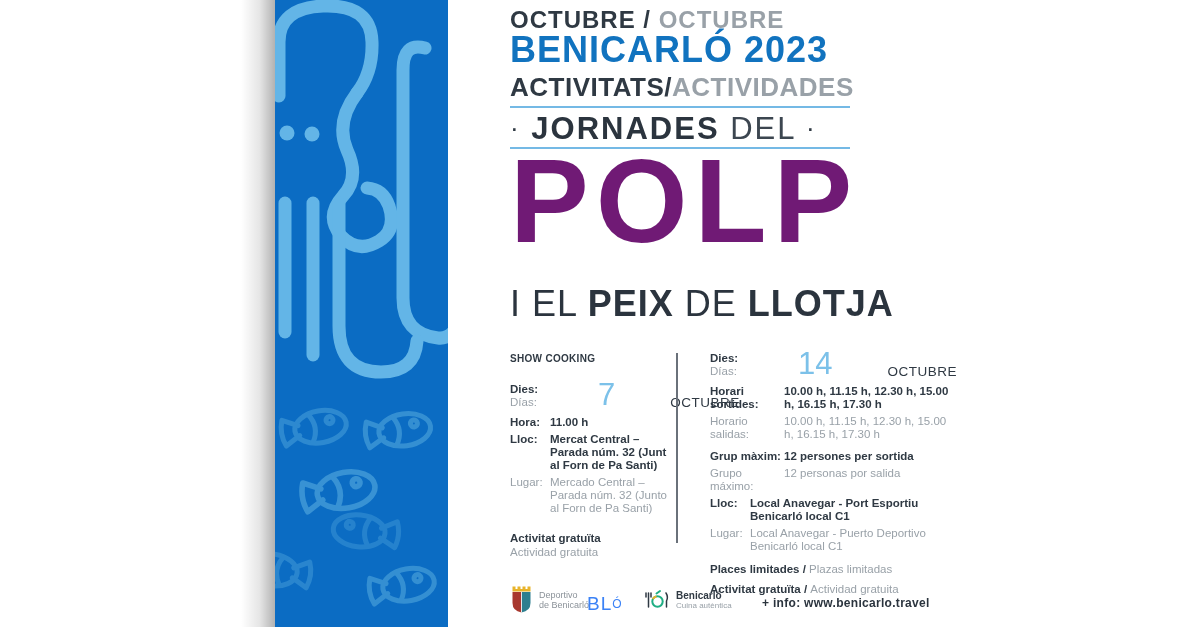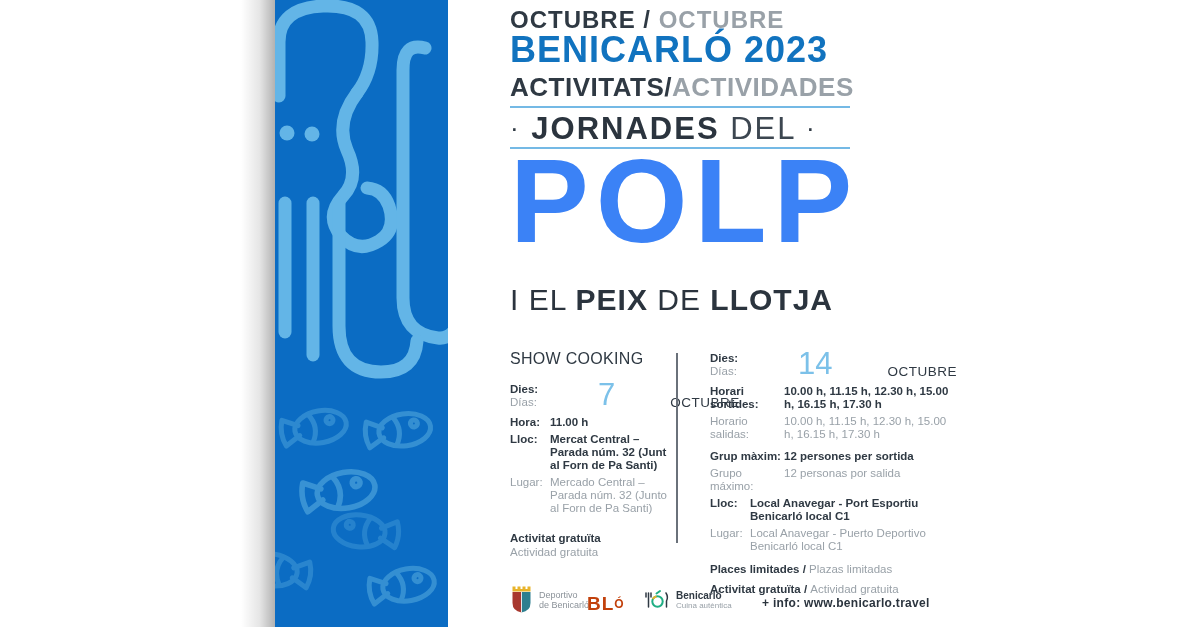--- a/index.html
+++ b/index.html
@@ -36,7 +36,7 @@
   .hdr-jornades .dot{font-size:26px;vertical-align:2px;color:#2f3943;}
   .hdr-jornades .strong{font-weight:700;color:#2b343e;}
   .hdr-jornades .light{font-weight:400;color:#3c4650;}
-  .hero-polp{top:142px;font-size:118px;line-height:1;font-weight:700;letter-spacing:7px;color:#3b82f6;white-space:nowrap;}
+  .hero-polp{top:142px;font-size:118px;line-height:1;font-weight:700;letter-spacing:7px;color:#701a75;white-space:nowrap;}
   .hero-caduf{top:248px;font-size:34px;font-weight:400;letter-spacing:4px;color:#49535d;white-space:nowrap;}
   .hero-llotja{top:283px;font-size:30px;letter-spacing:1px;color:#2b343e;white-space:nowrap;}
   .hero-llotja .b{font-weight:700;}

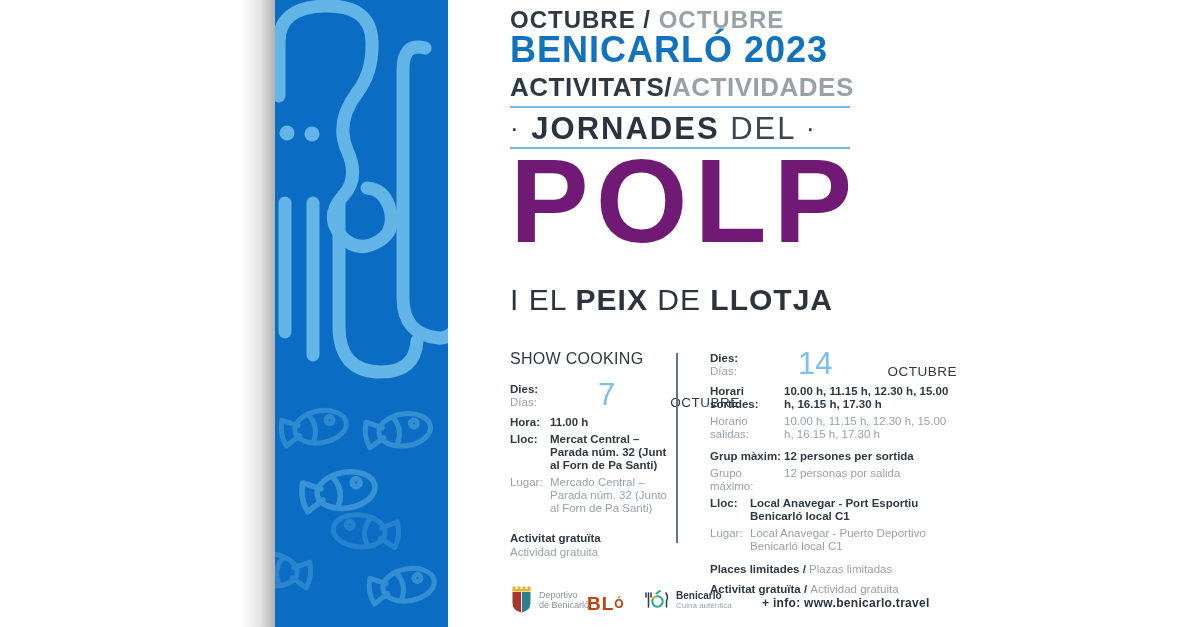--- a/index.html
+++ b/index.html
@@ -38,7 +38,7 @@
   .hdr-jornades .light{font-weight:400;color:#3c4650;}
   .hero-polp{top:142px;font-size:118px;line-height:1;font-weight:700;letter-spacing:7px;color:#701a75;white-space:nowrap;}
   .hero-caduf{top:248px;font-size:34px;font-weight:400;letter-spacing:4px;color:#49535d;white-space:nowrap;}
-  .hero-llotja{top:283px;font-size:30px;letter-spacing:1px;color:#2b343e;white-space:nowrap;}
+  .hero-llotja{top:283px;font-size:36px;letter-spacing:1px;color:#2b343e;white-space:nowrap;}
   .hero-llotja .b{font-weight:700;}
   .hero-llotja .r{font-weight:400;}
   

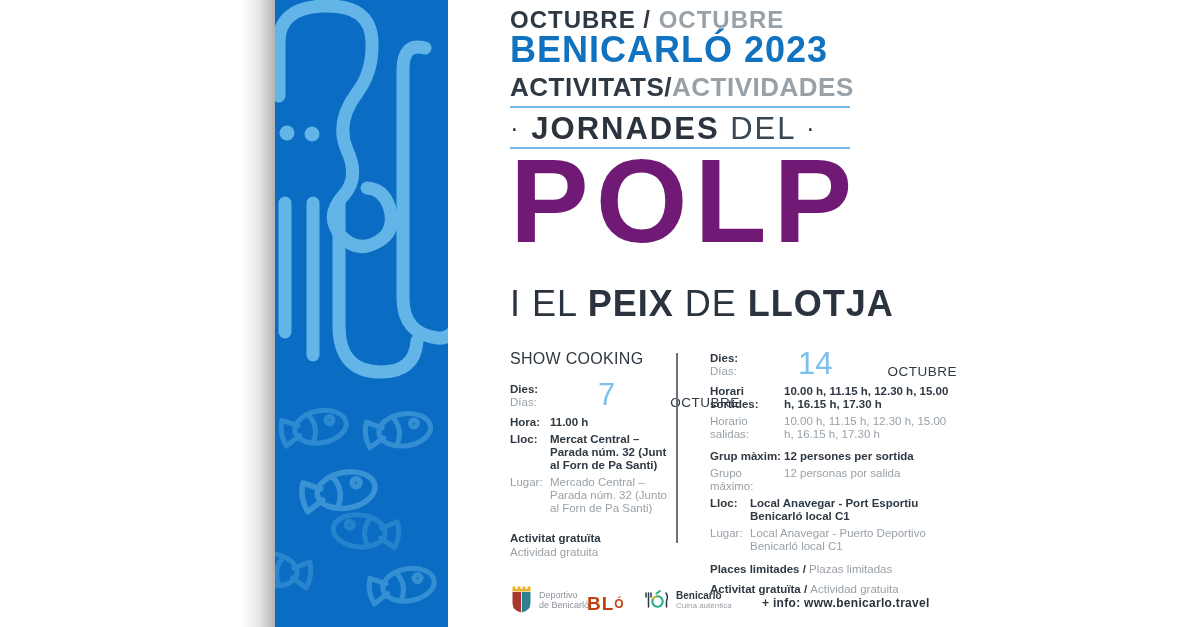--- a/index.html
+++ b/index.html
@@ -45,7 +45,7 @@
   .col{position:absolute;top:350px;font-size:11.5px;line-height:13px;}
   .col-left{left:0;width:165px;}
   .col-right{left:200px;width:240px;}
-  .sec-title{font-size:16px;font-weight:400;letter-spacing:0.3px;line-height:17px;white-space:nowrap;}
+  .sec-title{font-size:10px;font-weight:700;letter-spacing:0.3px;line-height:17px;white-space:nowrap;}
   .col-left .sec-title{margin-bottom:14px;}
   .col-right .titles{margin-bottom:9px;}
   .row{display:flex;margin-bottom:4px;}

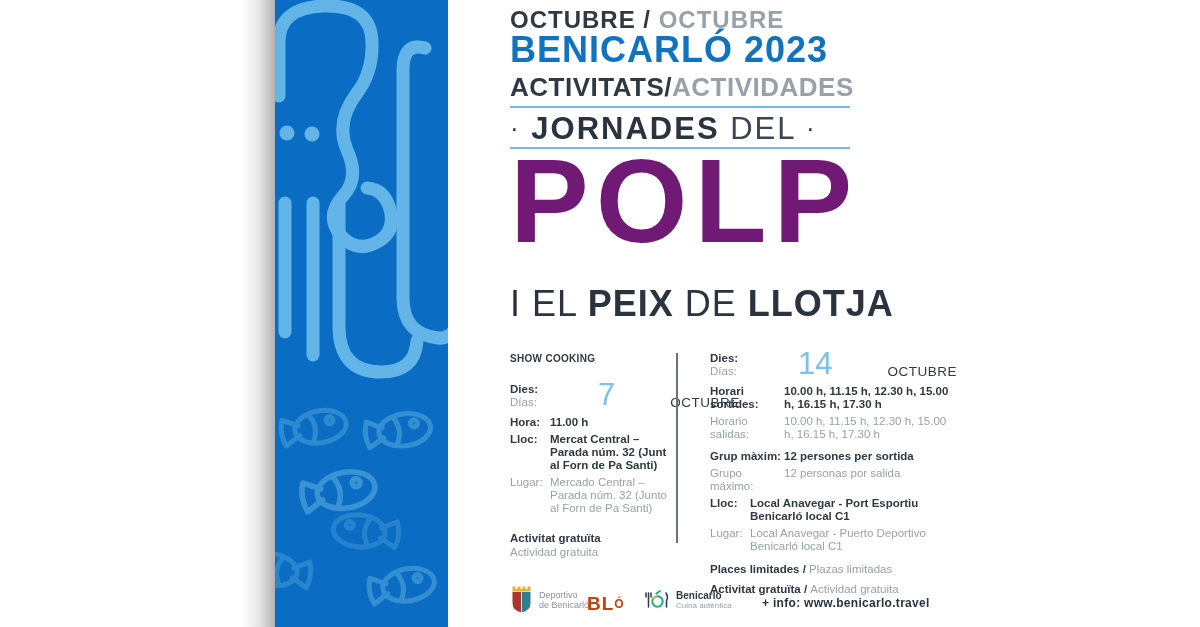--- a/index.html
+++ b/index.html
@@ -70,7 +70,7 @@
   .f-item{position:absolute;top:0;display:flex;align-items:center;}
   .ajunt{left:1px;}
   .ajunt-text{margin-left:7px;font-size:9px;line-height:10px;color:#8b9299;}
-  .blo{left:77px;top:7px;font-size:19px;font-weight:700;color:#c2410c;letter-spacing:1px;}
+  .blo{left:77px;top:7px;font-size:19px;font-weight:400;color:#3b82f6;letter-spacing:1px;}
   .blo sup{font-size:12px;}
   .cuina{left:133px;top:2px;}
   .cuina-text{margin-left:6px;}

